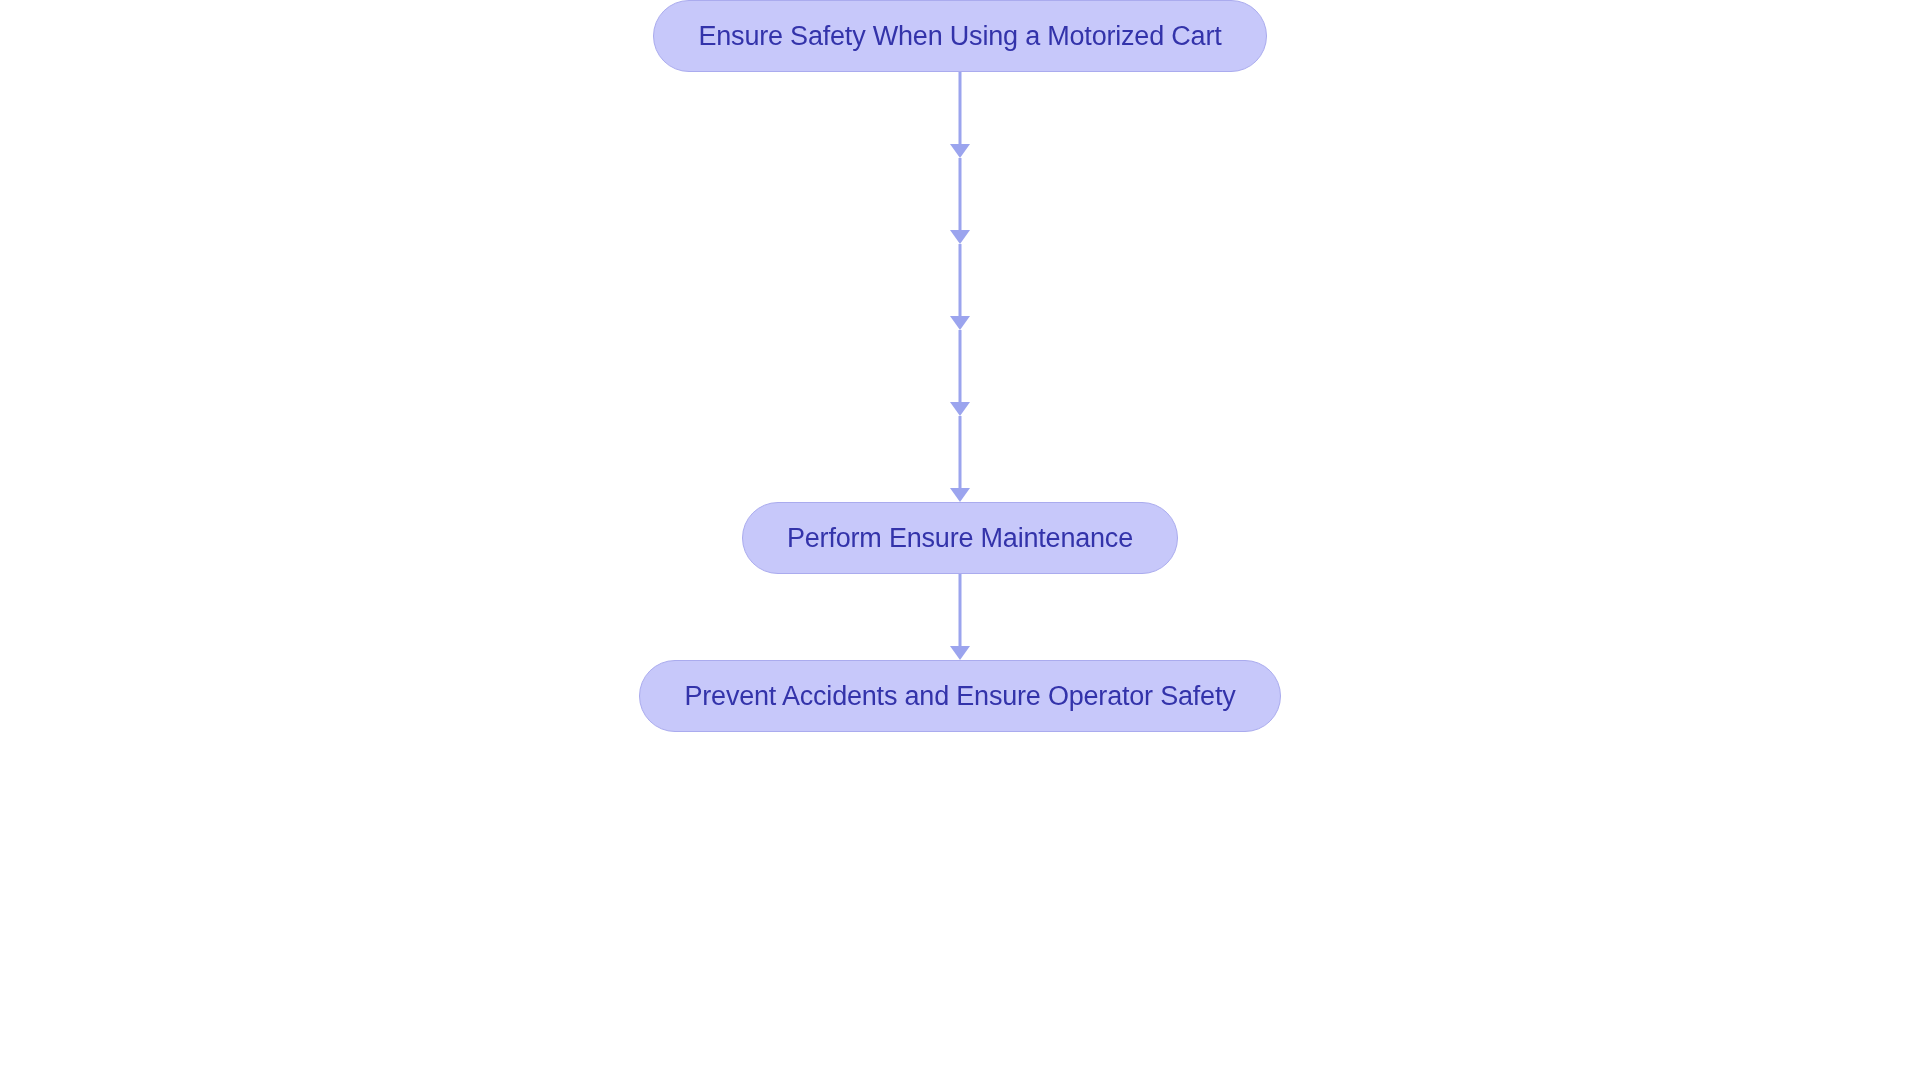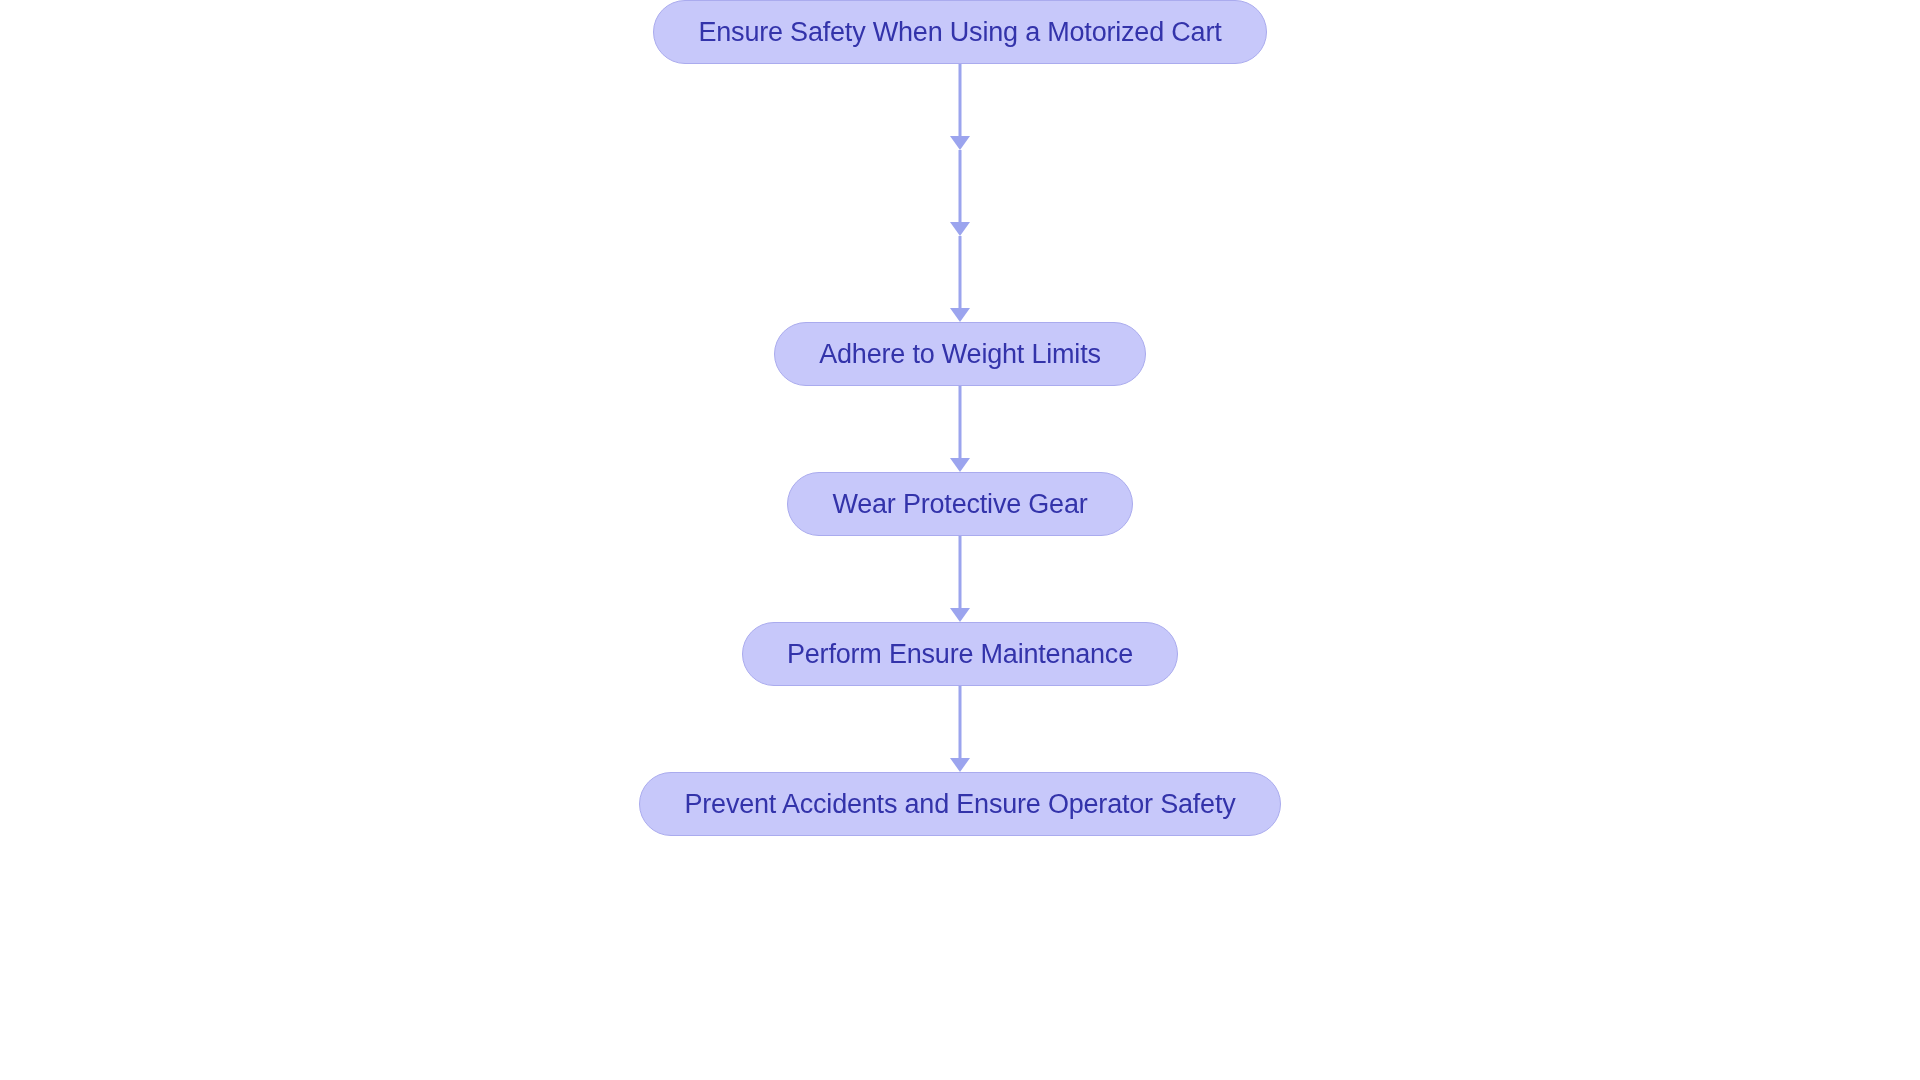--- a/index.html
+++ b/index.html
@@ -32,7 +32,7 @@
 
   .node {
     box-sizing: border-box;
-    height: 64px;
+    height: 72px;
     border-radius: 40px;
     background: #c7c8fa;
     border: 1.5px solid #aaabee;

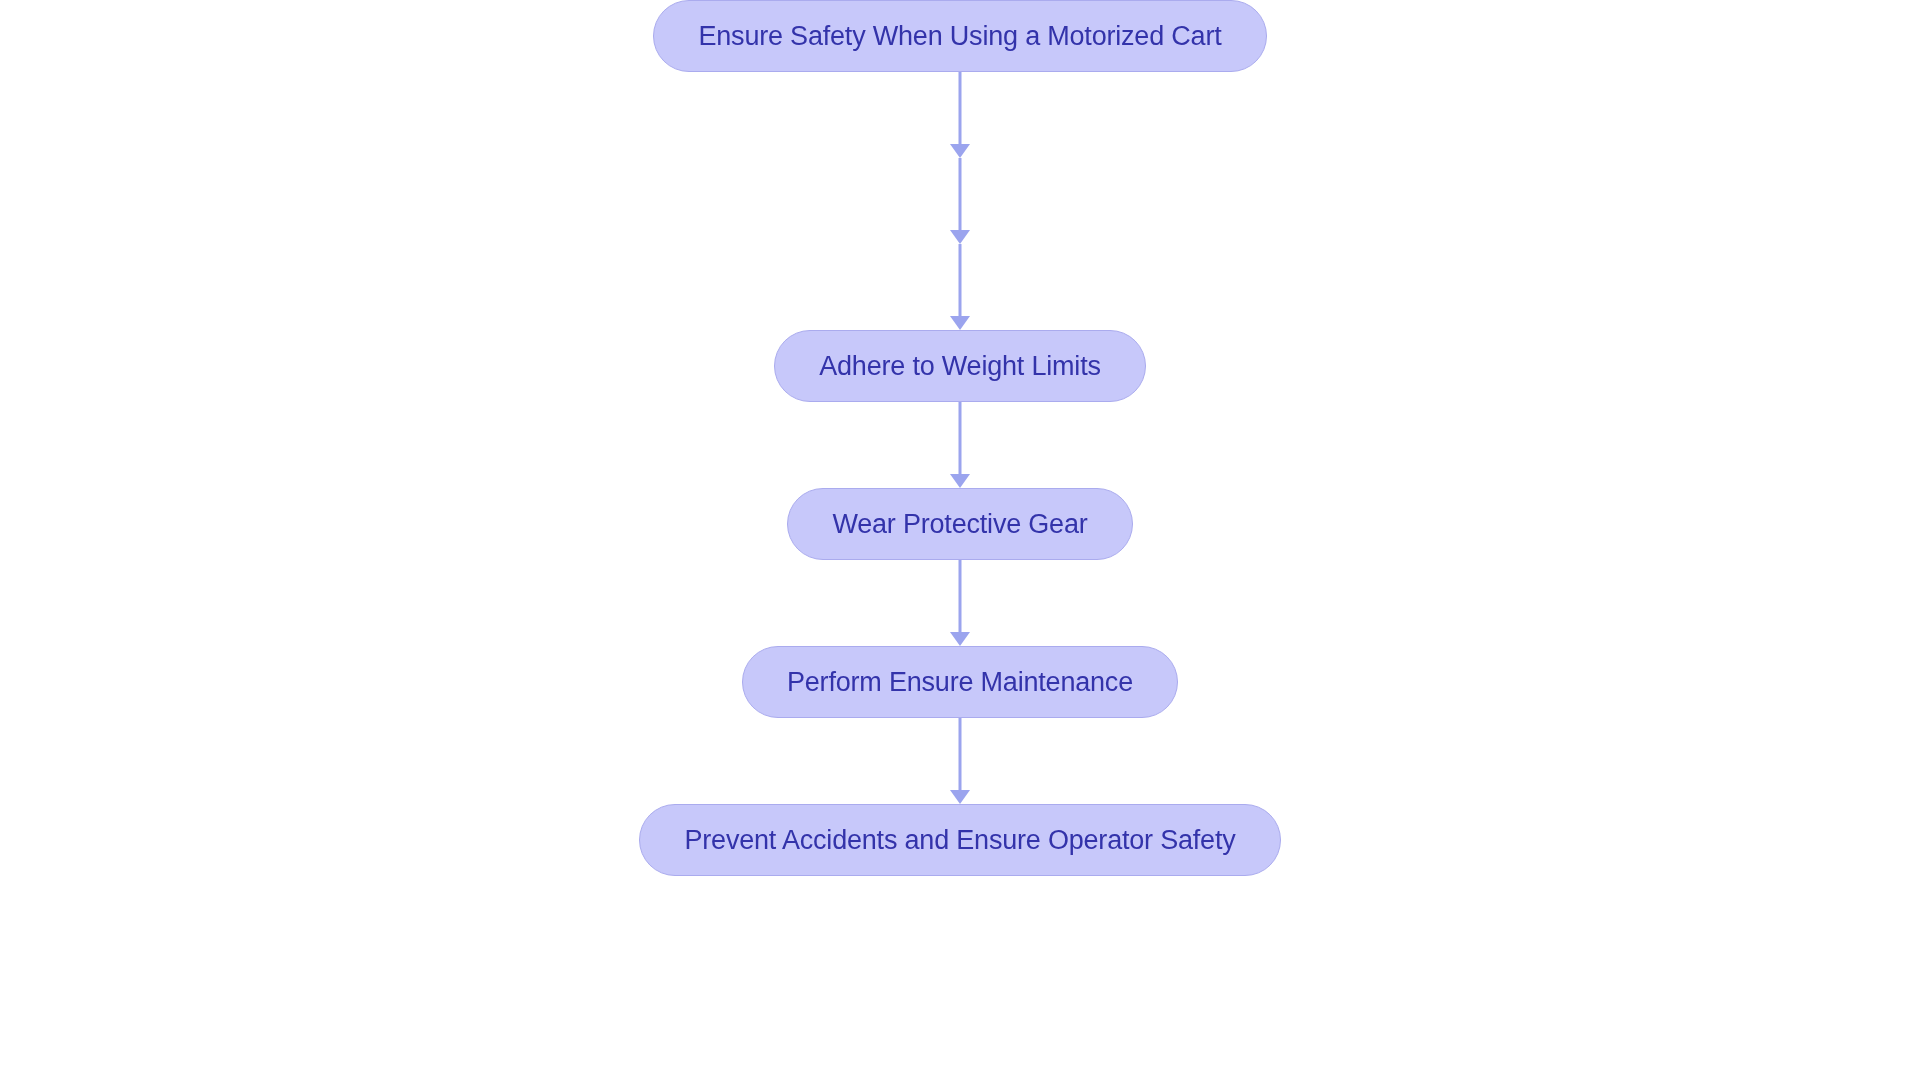--- a/index.html
+++ b/index.html
@@ -109,11 +109,6 @@
     <div class="arrowhead"></div>
   </div>
 
-  <div class="node-row">
-    <div class="node">
-      <span class="node-label">Adhere to Weight Limits</span>
-    </div>
-  </div>
 
   <div class="connector">
     <div class="stem"></div>

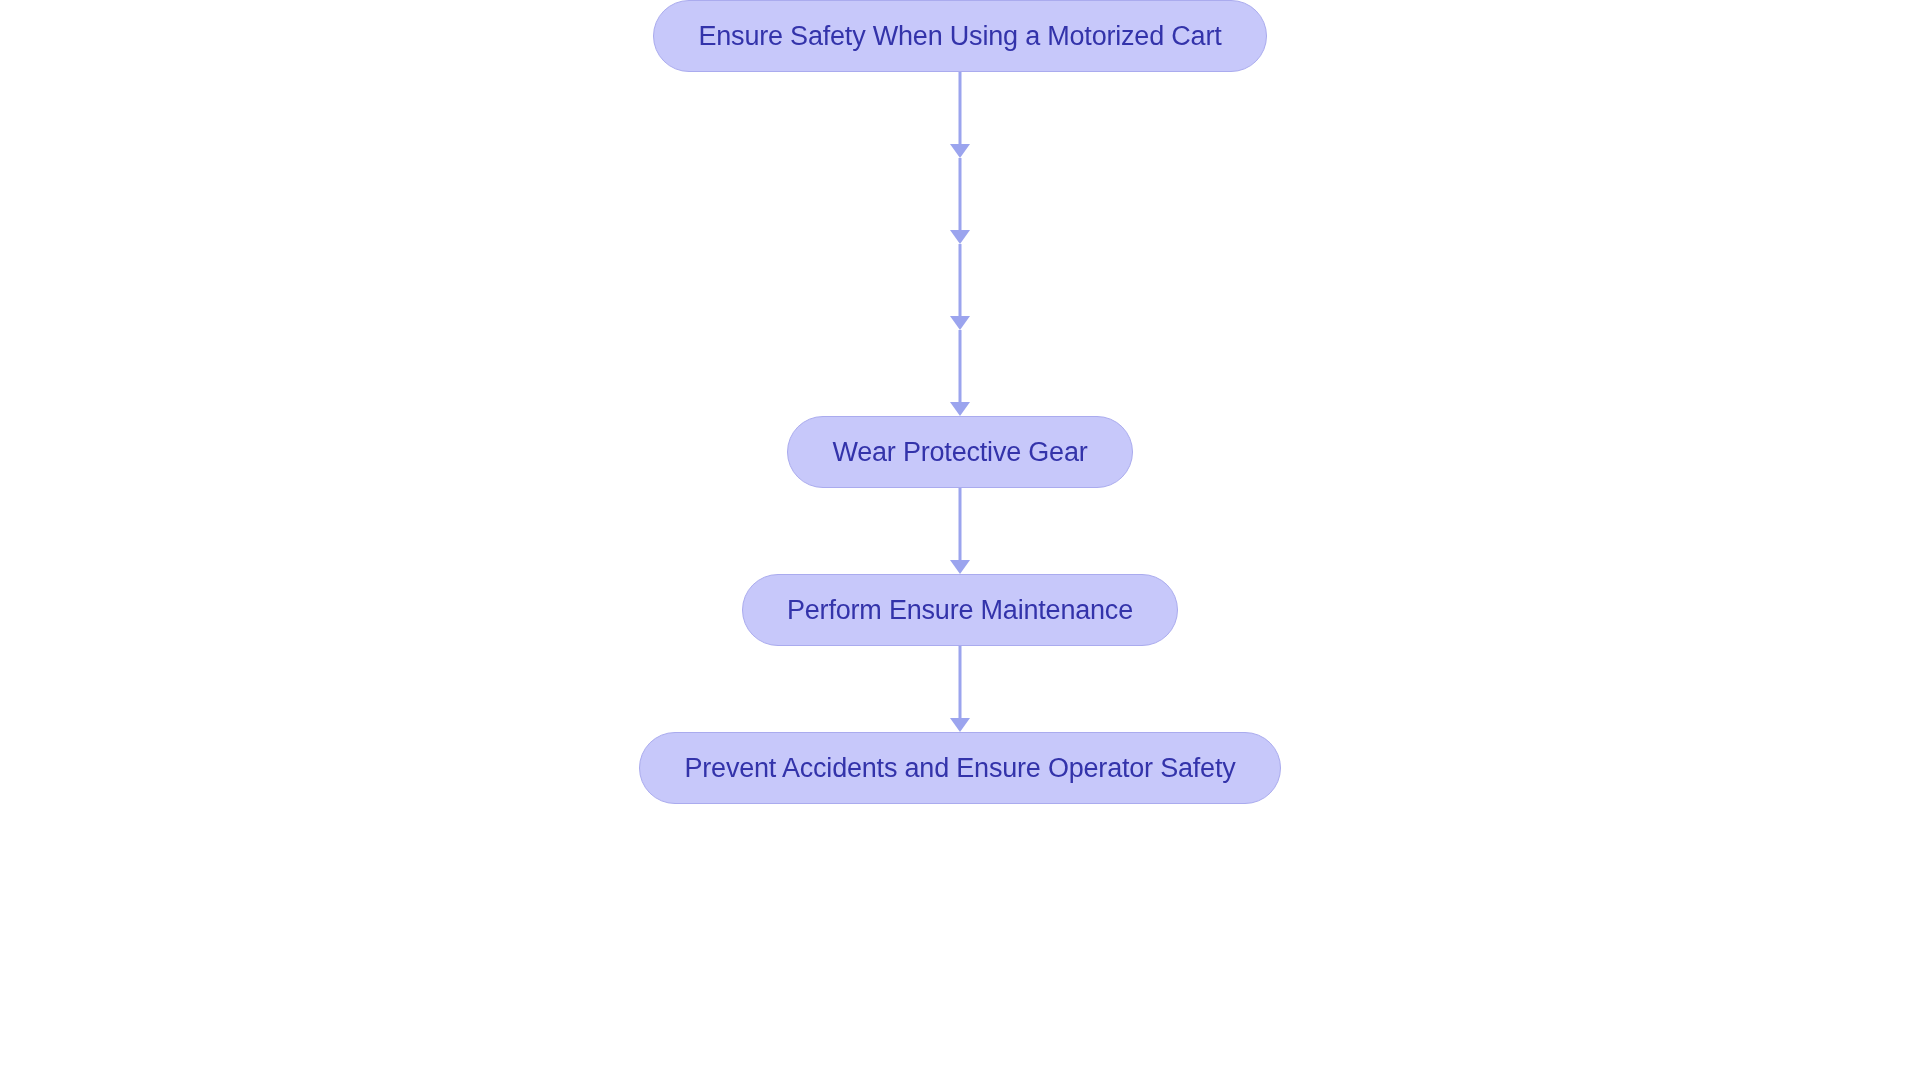--- a/index.html
+++ b/index.html
@@ -115,11 +115,6 @@
     <div class="arrowhead"></div>
   </div>
 
-  <div class="node-row">
-    <div class="node">
-      <span class="node-label">Wear Protective Gear</span>
-    </div>
-  </div>
 
   <div class="connector">
     <div class="stem"></div>

